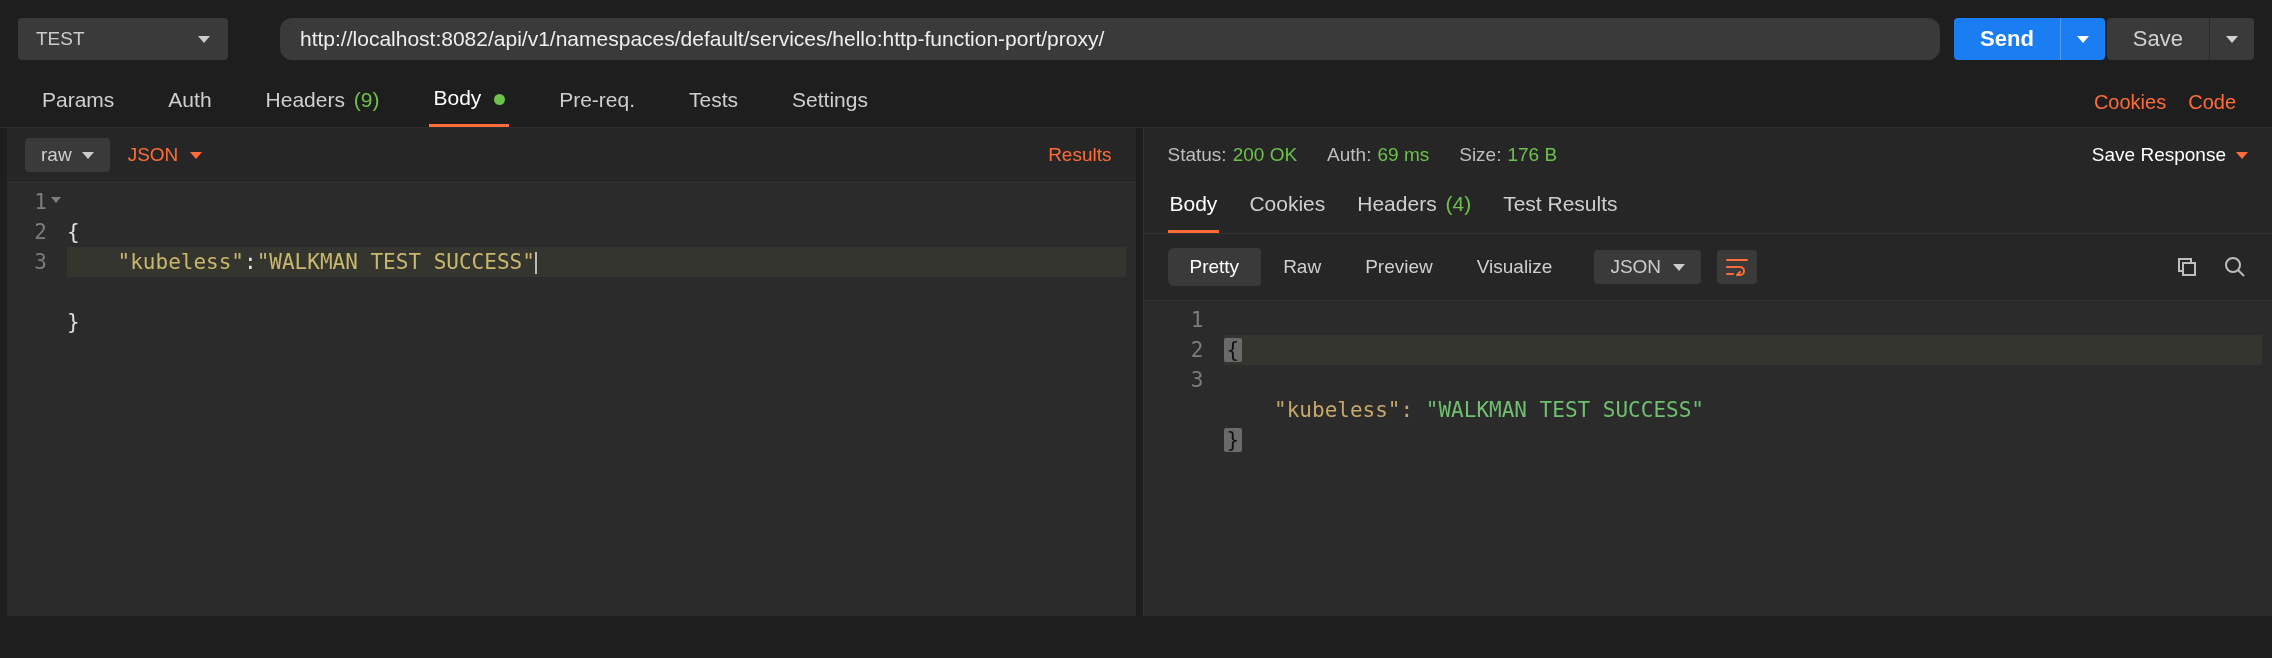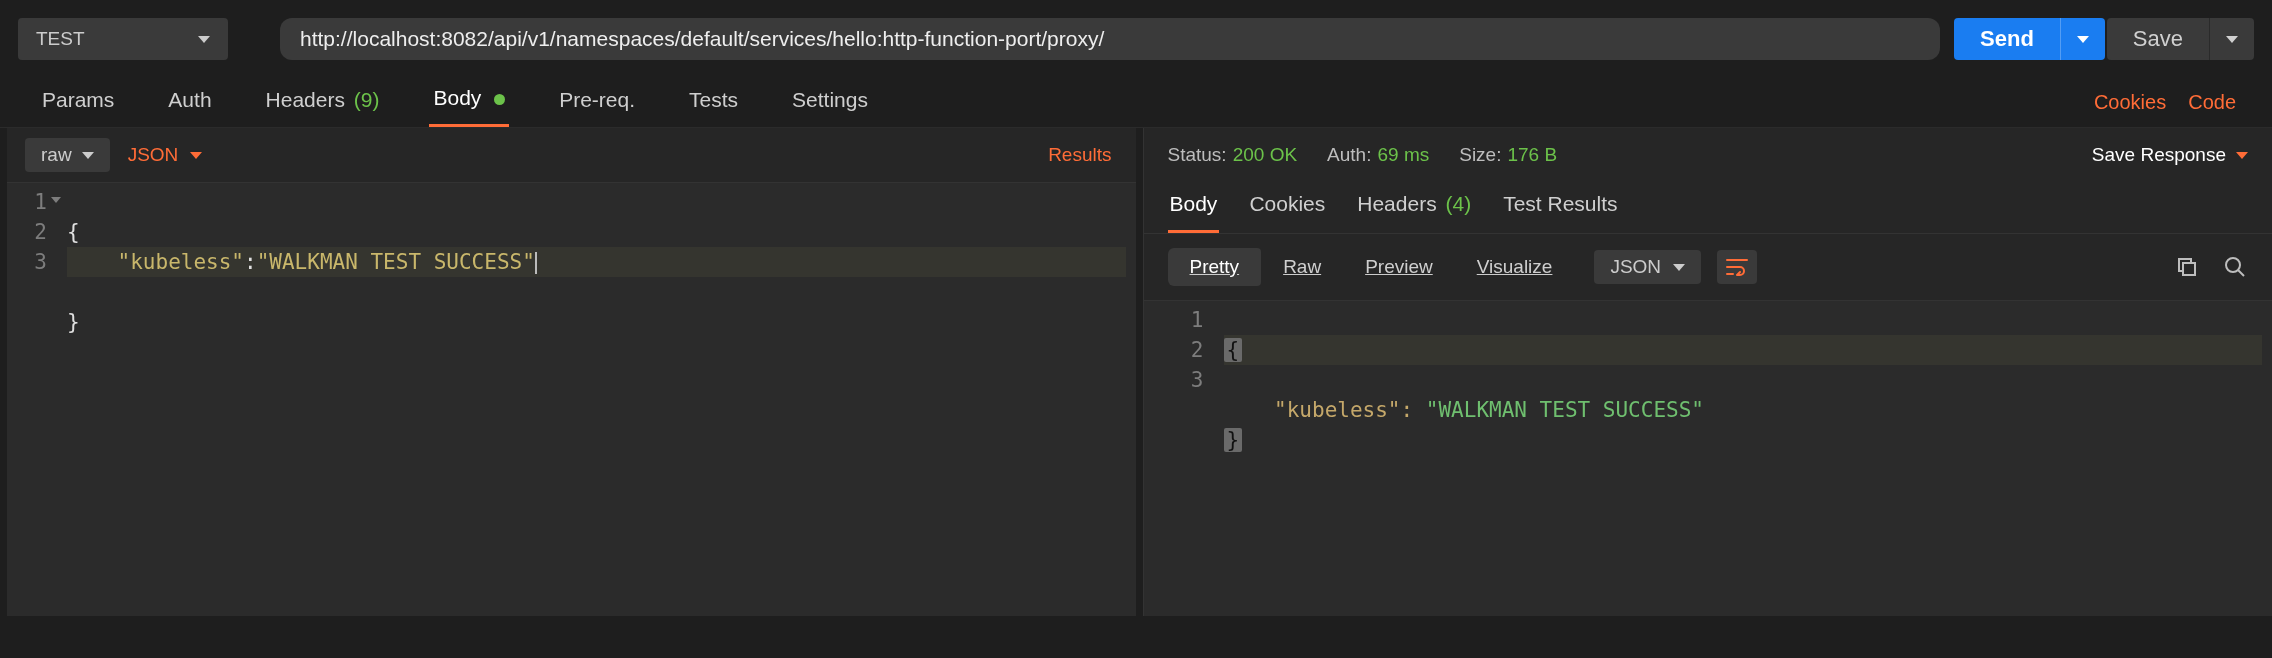--- a/index.html
+++ b/index.html
@@ -108,7 +108,7 @@
   .resp-tab.active { color:#fff; border-bottom:3px solid #ff6c37; }
 
   .resp-toolbar { display:flex; align-items:center; gap:0; padding:14px 24px; }
-  .seg { display:flex; background:transparent; border-radius:6px; overflow:hidden;text-decoration:underline; }
+  .seg { display:flex; background:transparent; border-radius:6px; overflow:hidden; }
   .seg-btn { padding:8px 22px; cursor:pointer; color:#cfcfcf; font-size:19px;}
   .seg-btn.active { background:#3a3a3a; color:#fff; border-radius:4px;}
   .dd-json { display:flex;align-items:center;gap:12px;background:#3a3a3a;padding:6px 16px;border-radius:4px;margin-left:20px;cursor:pointer;}

